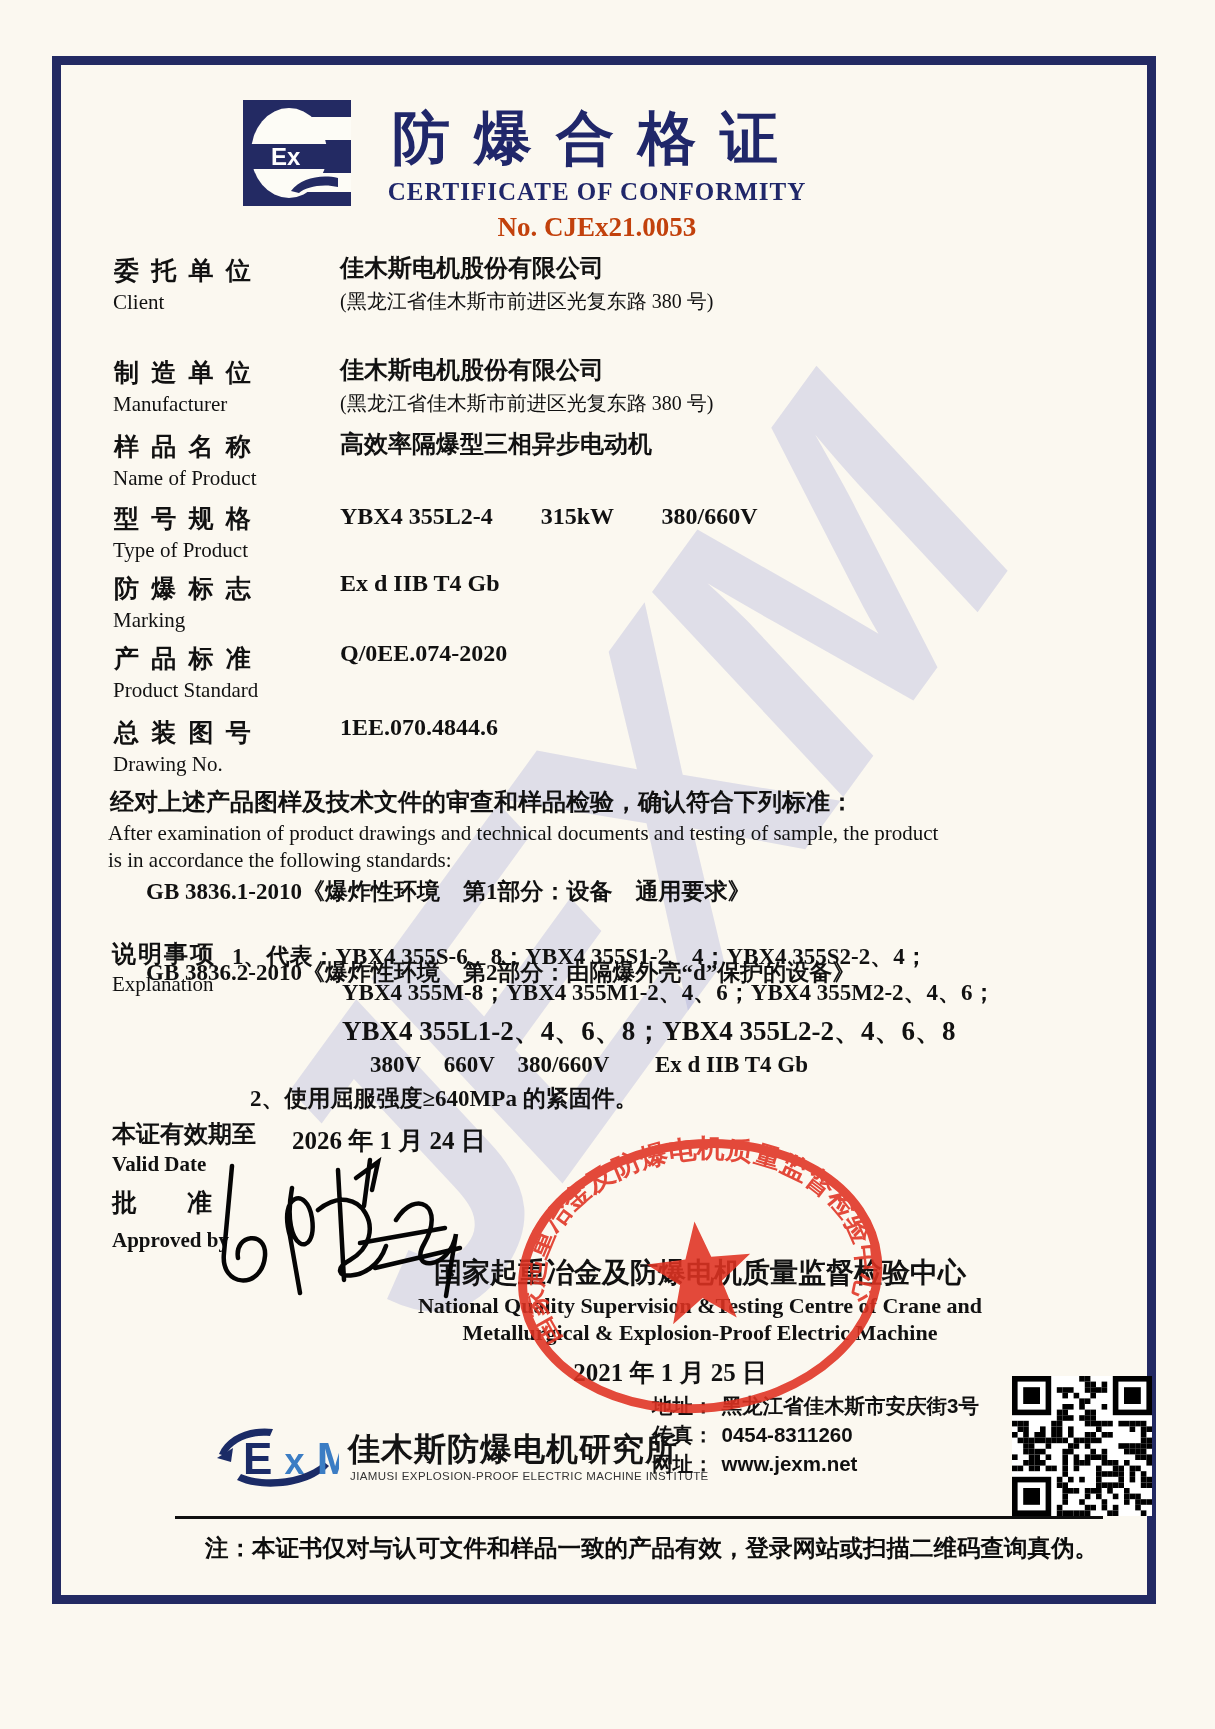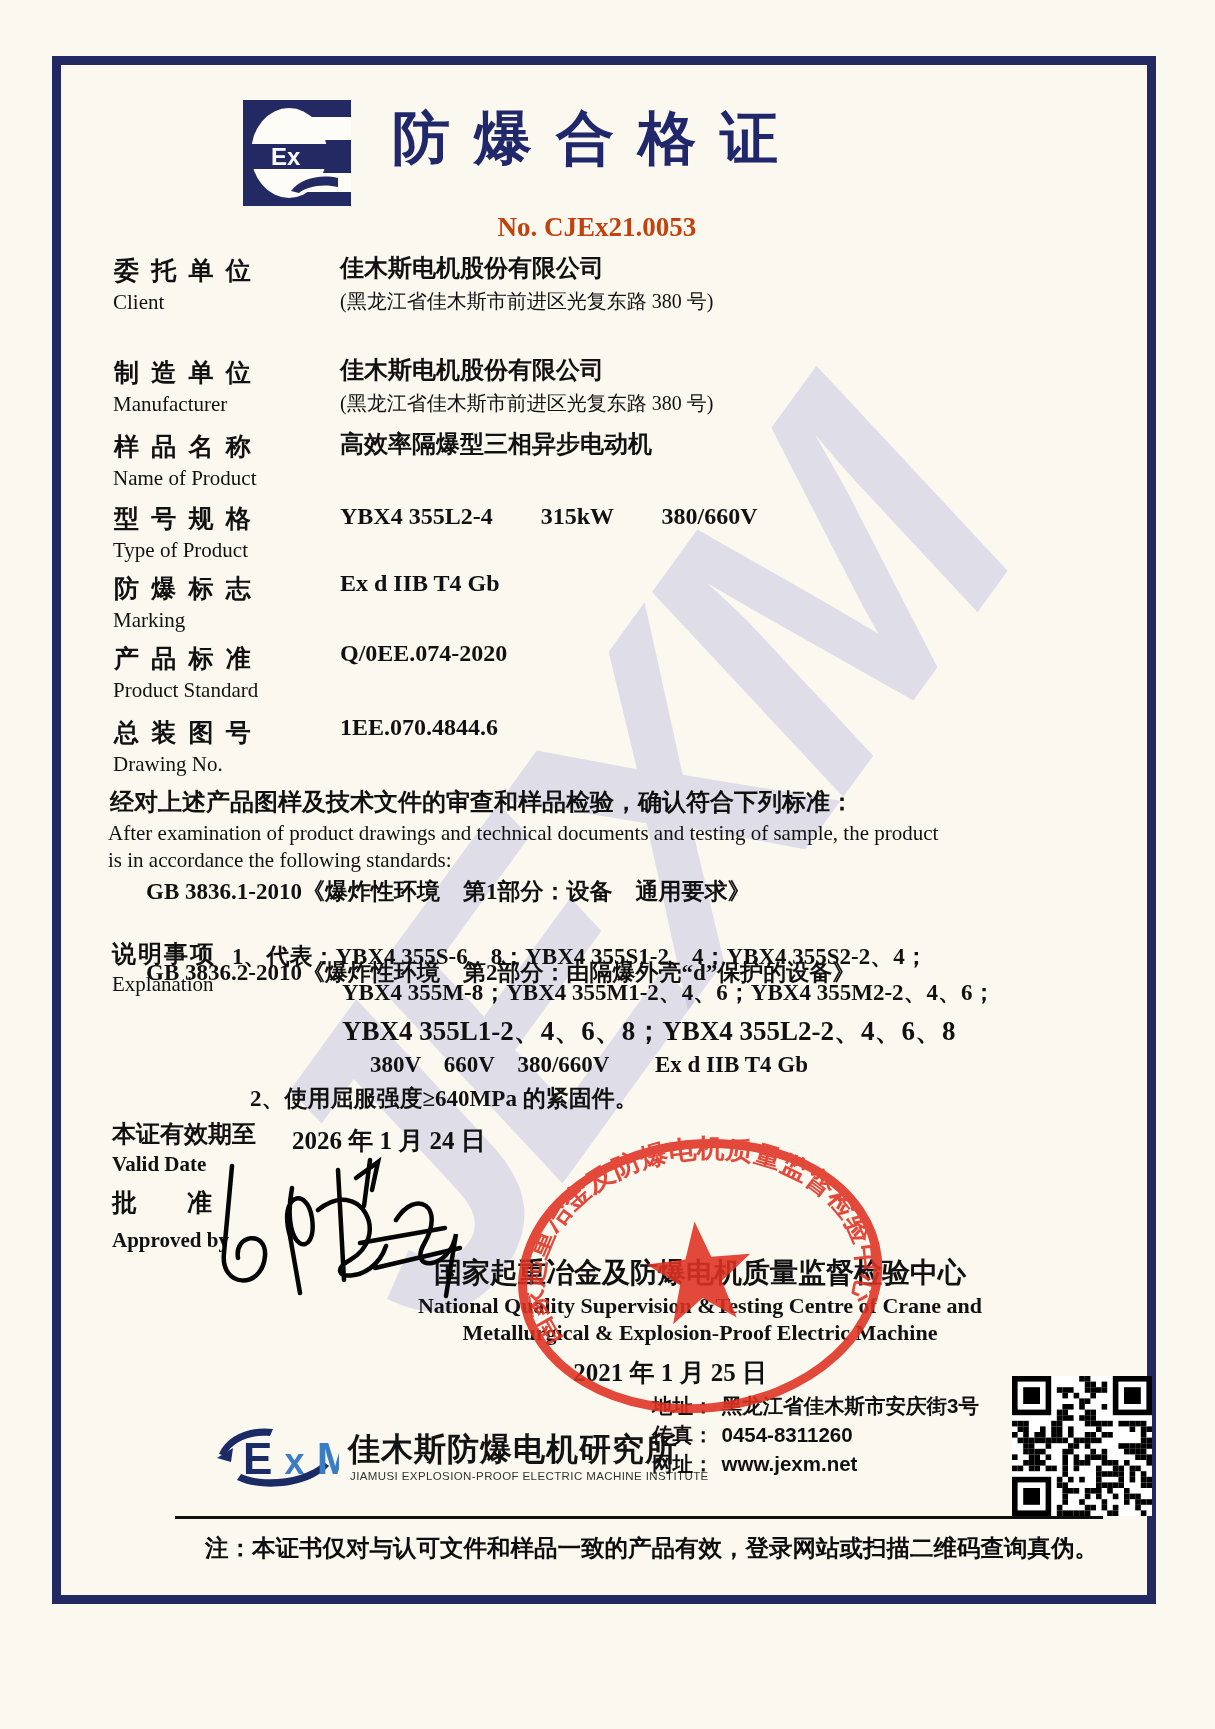--- a/index.html
+++ b/index.html
@@ -114,6 +114,7 @@
     </svg>
 
     <div class="title-zh">防爆合格证</div>
+    <div class="title-en">CERTIFICATE OF CONFORMITY</div>
     <div class="cert-no">No.  CJEx21.0053</div>
 
     <div class="frow" style="top:248px">

